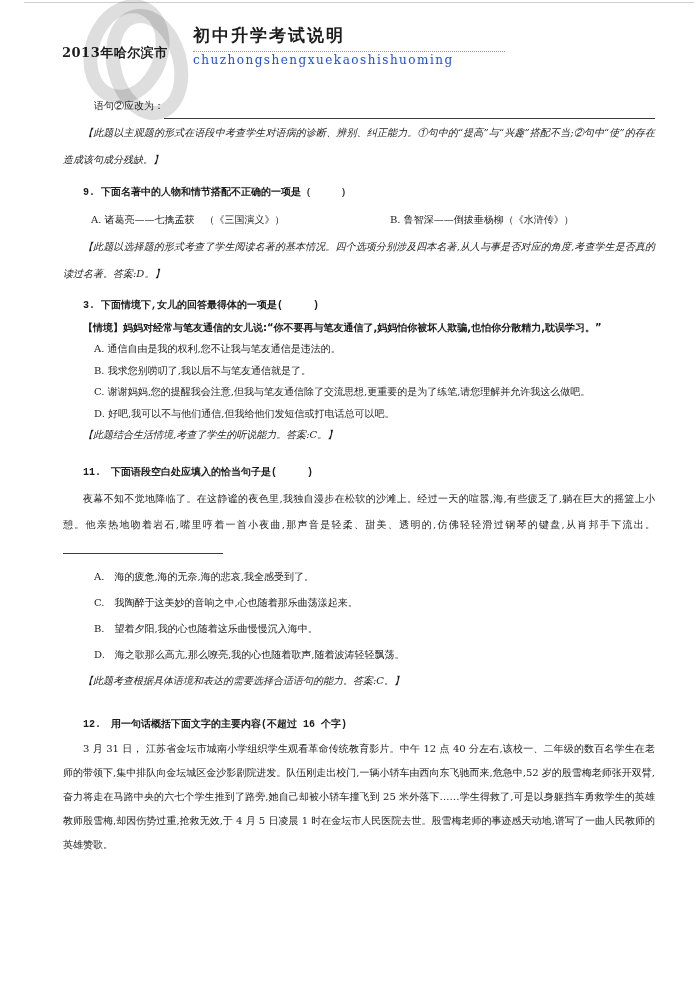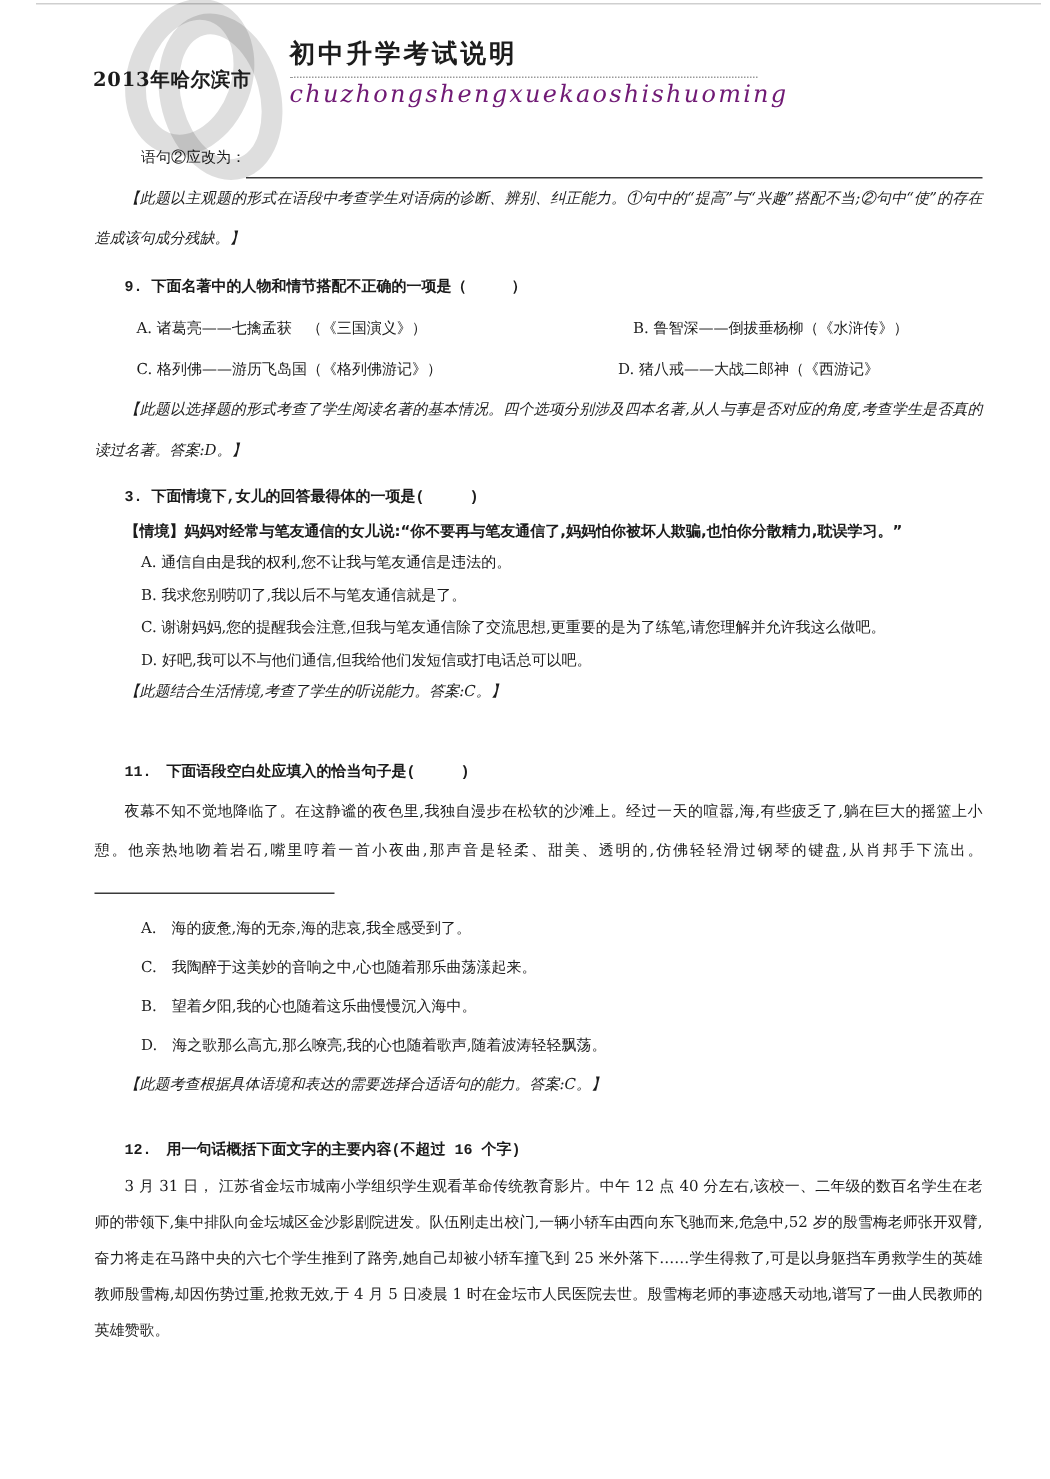--- a/index.html
+++ b/index.html
@@ -19,7 +19,7 @@
   .doc-title{font-family:"DejaVu Sans","Liberation Sans",sans-serif;font-weight:700;
              font-size:17px;letter-spacing:2px;}
   .dotted{border-bottom:1px dotted #9a9a9a;margin:4px 0 1px 0;width:312px;}
-  .pinyin{font-style:italic;font-size:16px;color:#701a75;letter-spacing:1.5px;white-space:nowrap;}
+  .pinyin{font-size:12px;color:#1d4ed8;letter-spacing:1.5px;white-space:nowrap;}
 
   
   .content{margin:0 45px 0 63px;font-size:10px;text-align:justify;}

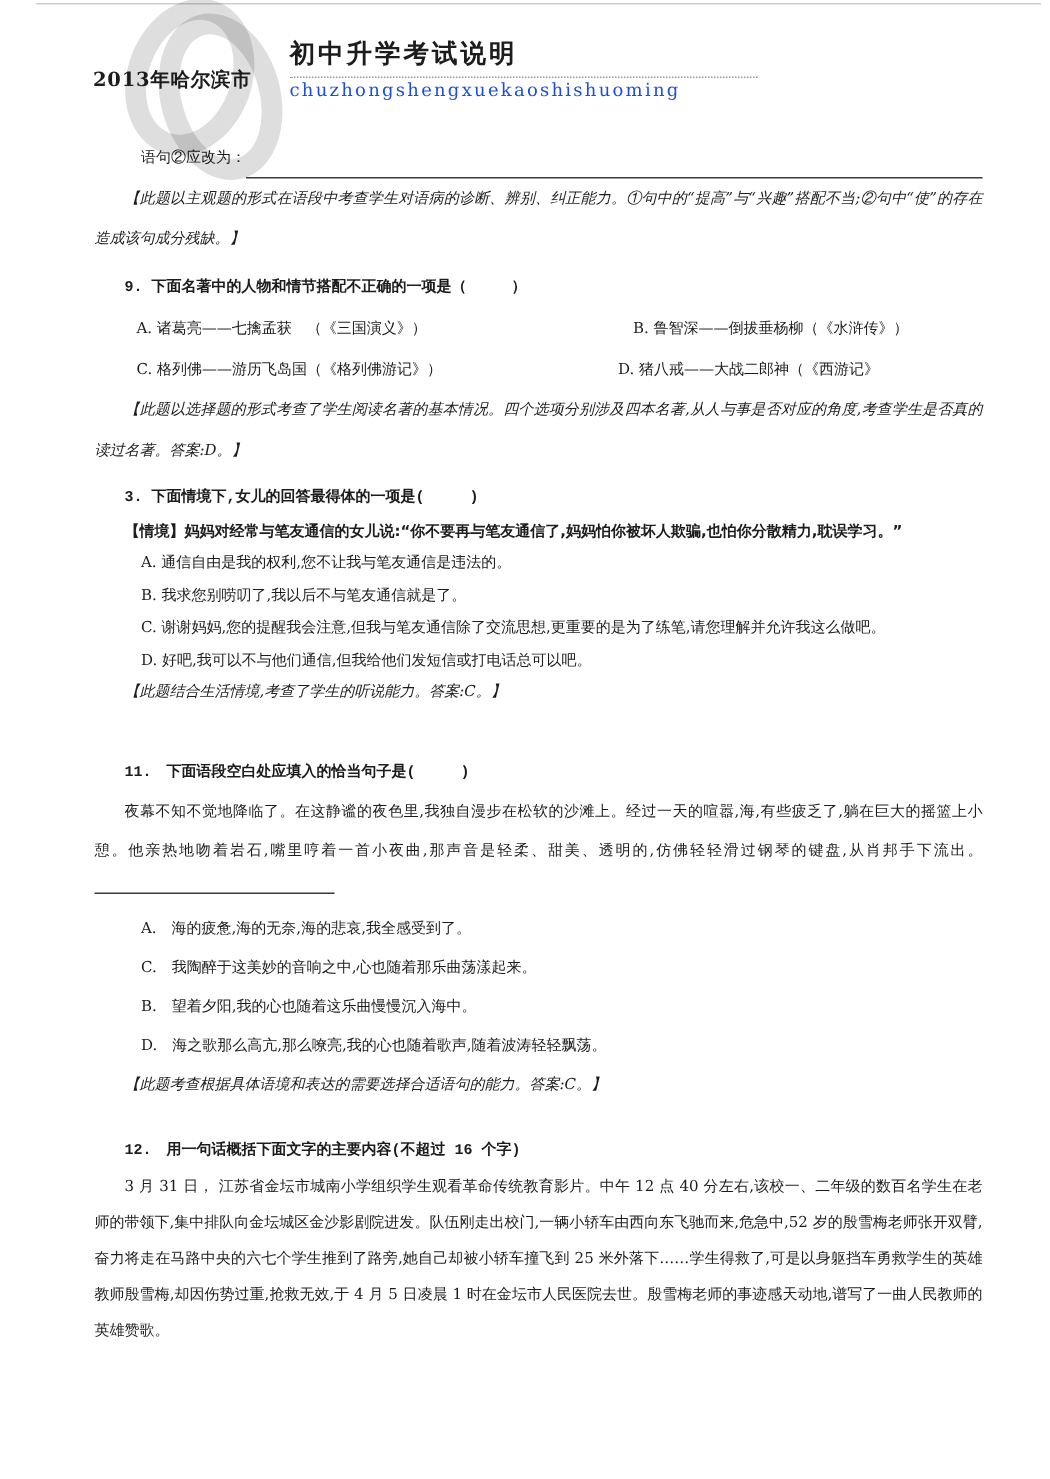--- a/index.html
+++ b/index.html
@@ -34,7 +34,7 @@
   .q9{margin-top:6px;line-height:27px;}
   .q9 .optrow{position:relative;height:27px;white-space:nowrap;}
   .q9 .optA,.q9 .optC{padding-left:28px;display:inline-block;}
-  .q9 .optB{position:absolute;left:327px;top:0;margin-left:32px;}
+  .q9 .optB{position:absolute;left:327px;top:0;}
   .q9 .optD{position:absolute;left:349px;top:0;}
 
   .q10{margin-top:8px;line-height:21.5px;}

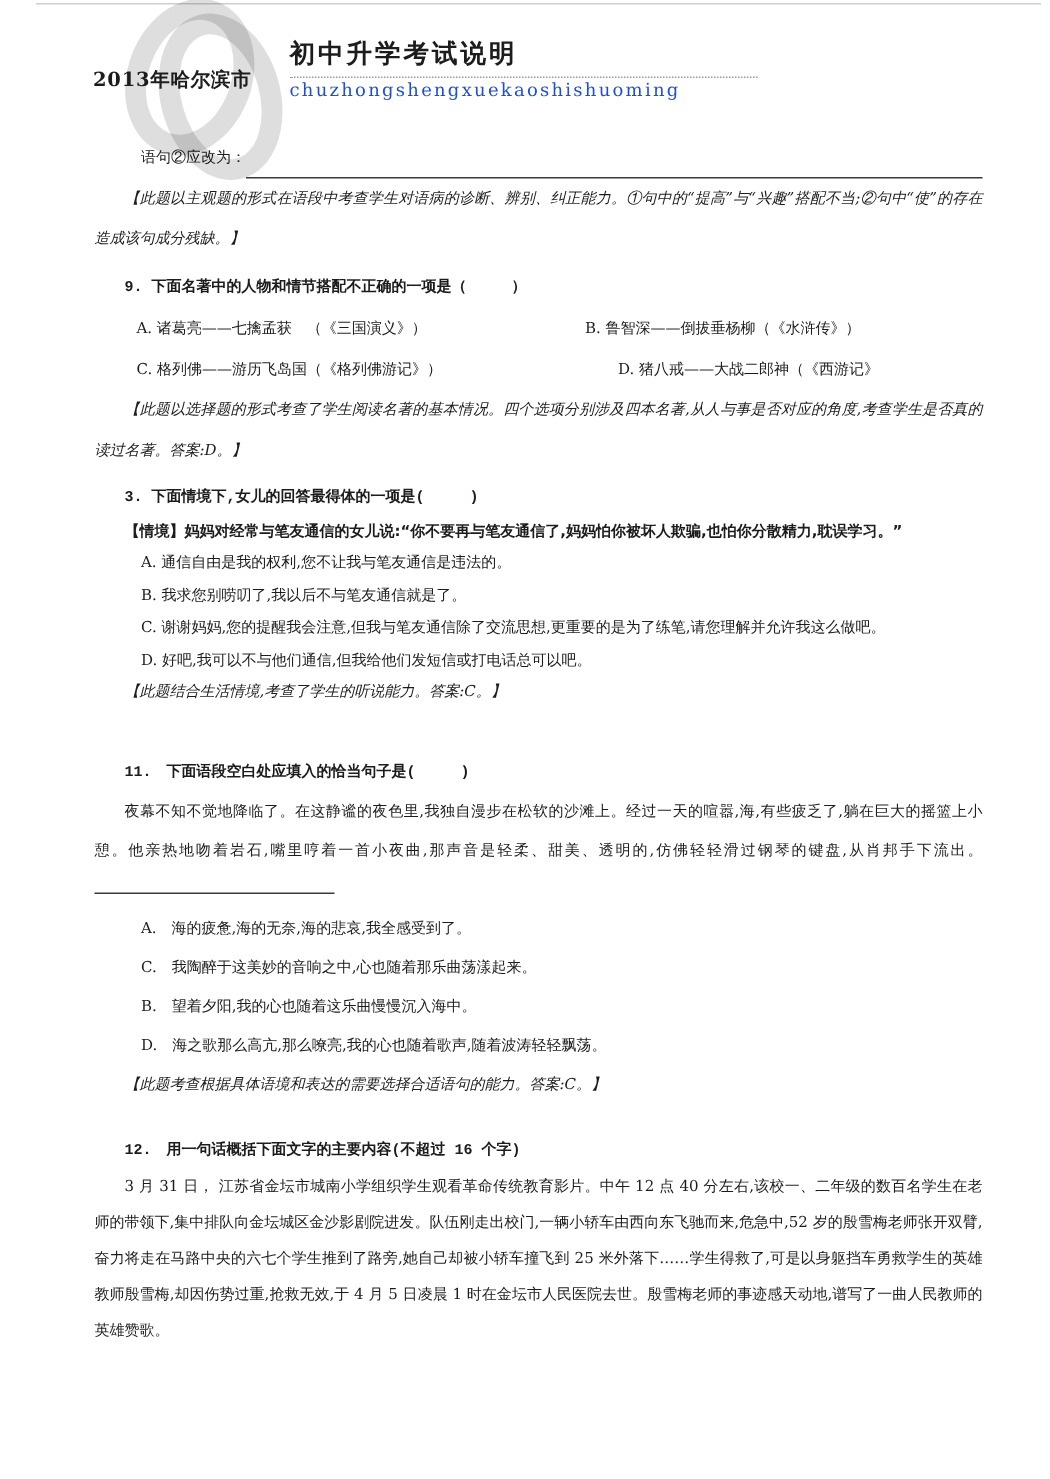--- a/index.html
+++ b/index.html
@@ -78,10 +78,6 @@
         <span class="optA">A. 诸葛亮——七擒孟获　（《三国演义》）</span>
         <span class="optB">B. 鲁智深——倒拔垂杨柳（《水浒传》）</span>
       </div>
-      <div class="optrow">
-        <span class="optC">C. 格列佛——游历飞岛国（《格列佛游记》）</span>
-        <span class="optD">D. 猪八戒——大战二郎神（《西游记》</span>
-      </div>
       <p class="note">【此题以选择题的形式考查了学生阅读名著的基本情况。四个选项分别涉及四本名著,从人与事是否对应的角度,考查学生是否真的读过名著。答案:D。】</p>
     </section>
 

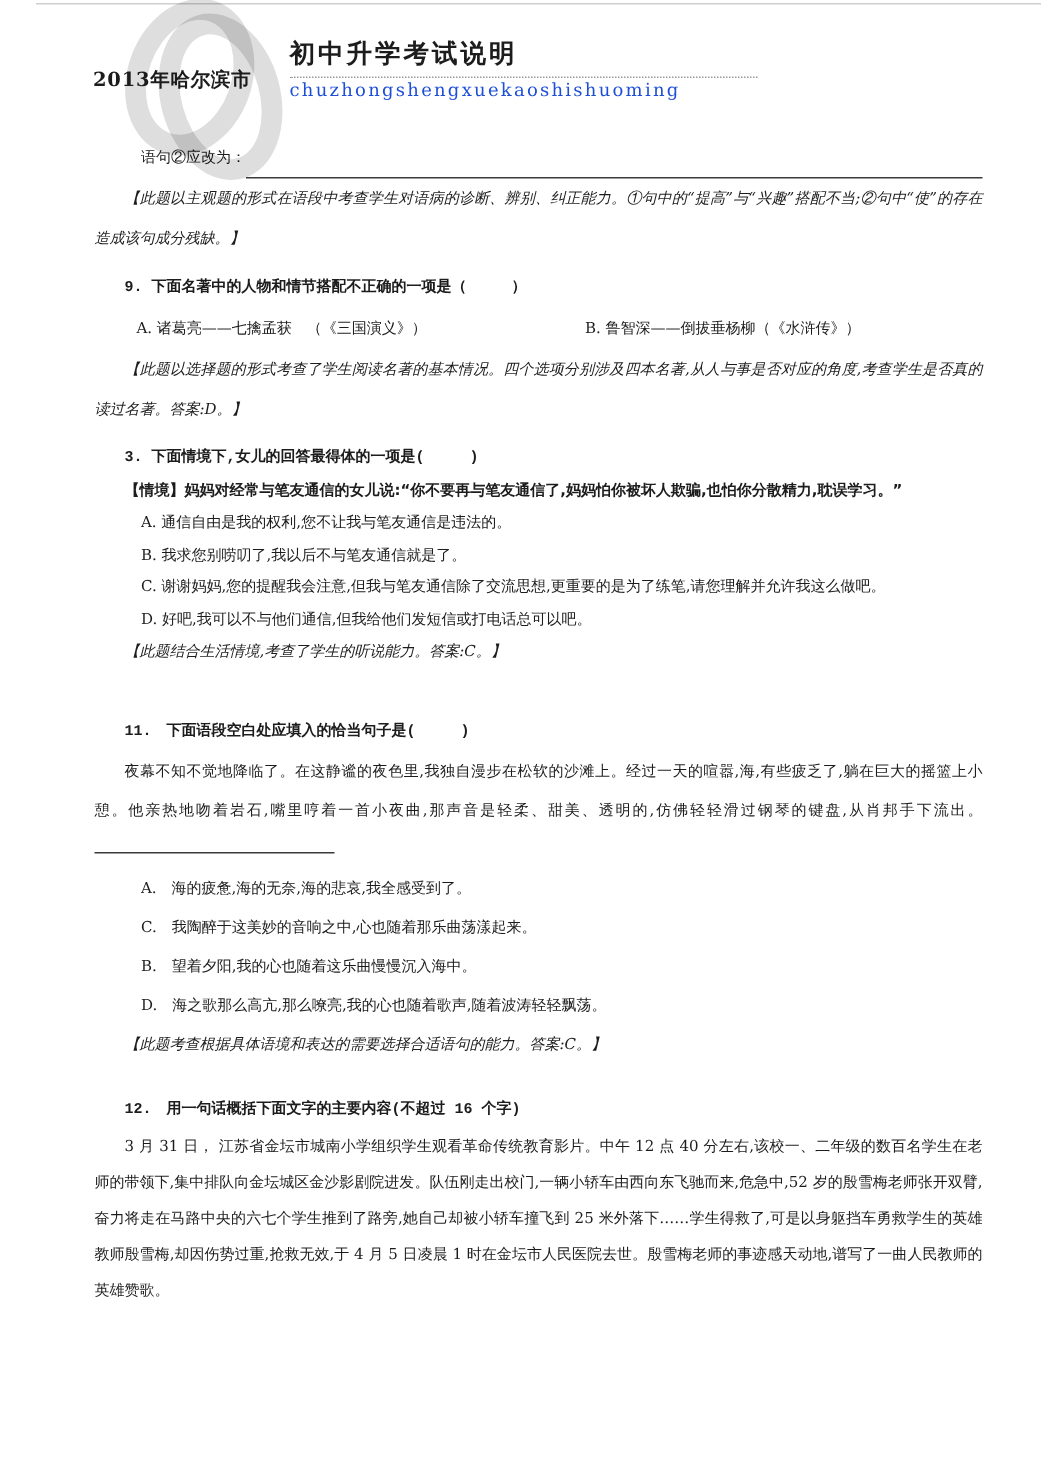--- a/index.html
+++ b/index.html
@@ -41,7 +41,7 @@
   .situation{font-family:"DejaVu Sans","Liberation Sans",sans-serif;font-weight:700;text-indent:2em;}
   .opt{padding-left:62px;text-indent:-31px;}
 
-  .q11{margin-top:30px;line-height:26px;}
+  .q11{margin-top:14px;line-height:26px;}
   .passage{text-indent:2em;}
   .inline-blank{display:inline-block;width:160px;height:1em;border-bottom:1px solid #3a3a3a;}
 

